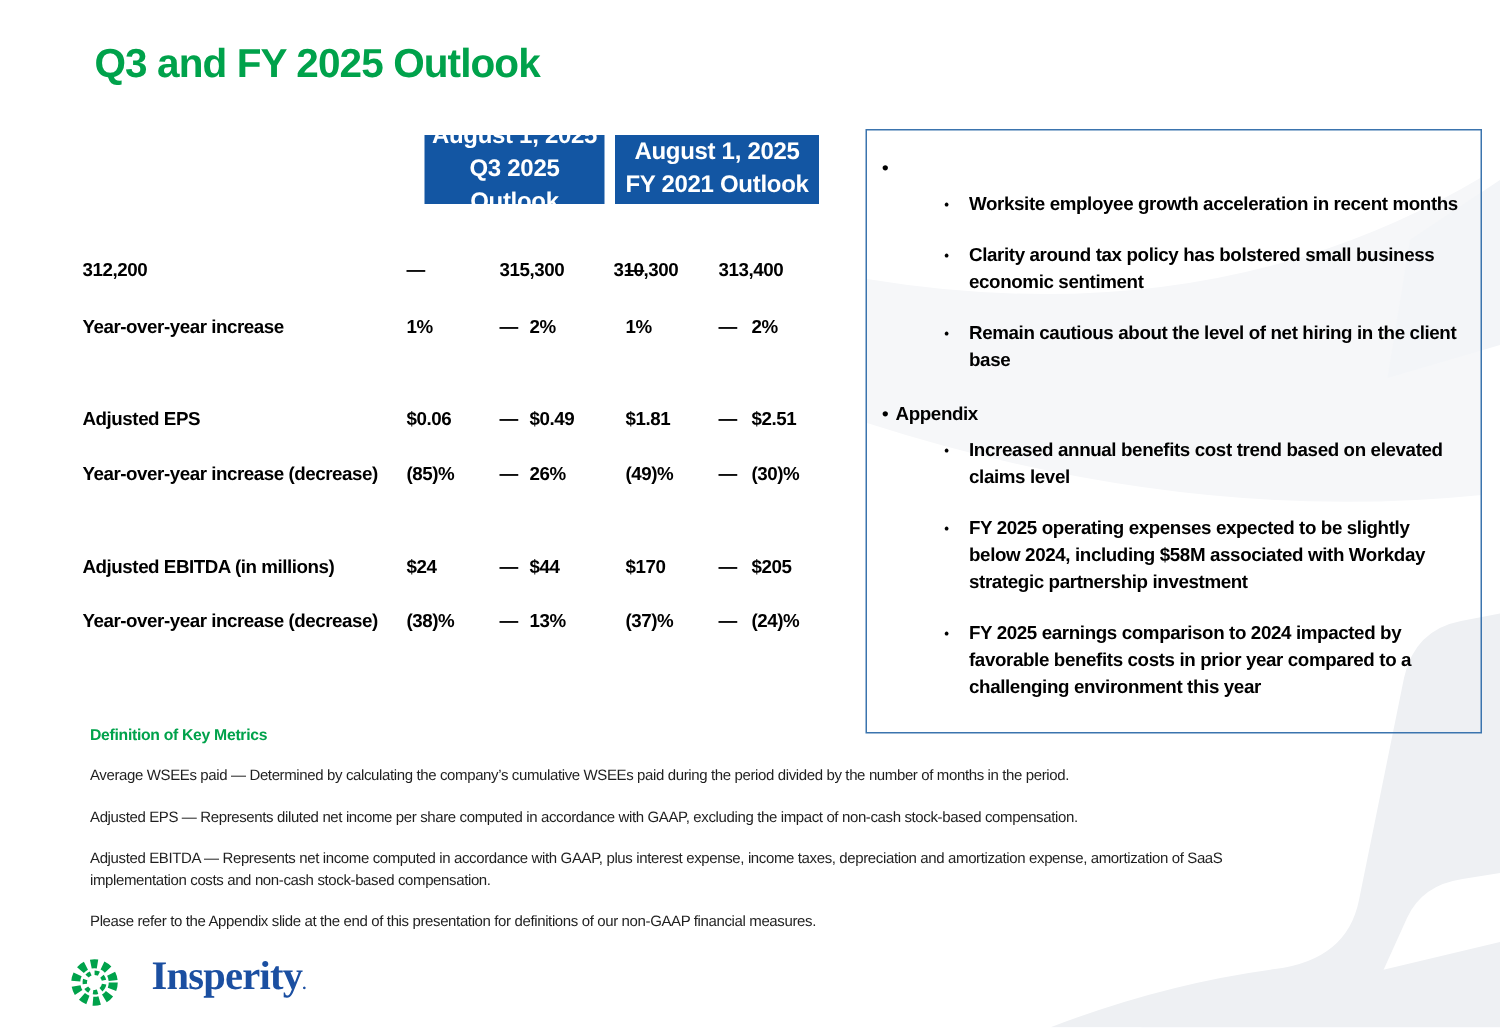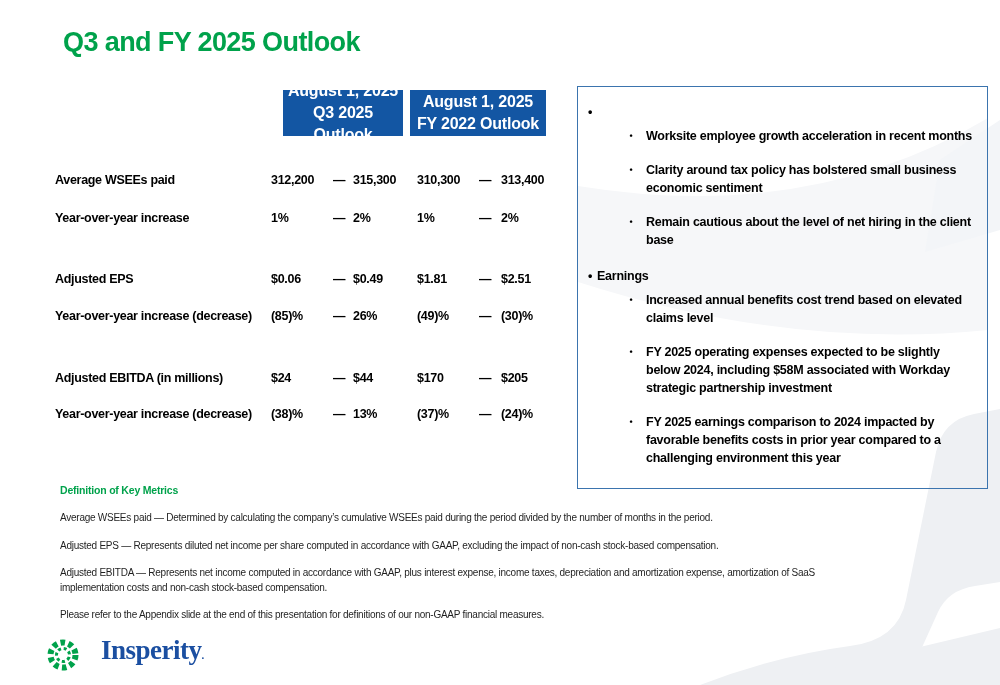--- a/index.html
+++ b/index.html
@@ -99,7 +99,7 @@
   </div>
   <div class="hdrbox fy">
     <span>August 1, 2025</span>
-    <span>FY 2022 Outlook</span>
+    <span>FY 2021 Outlook</span>
   </div>
 
   <div class="otable">

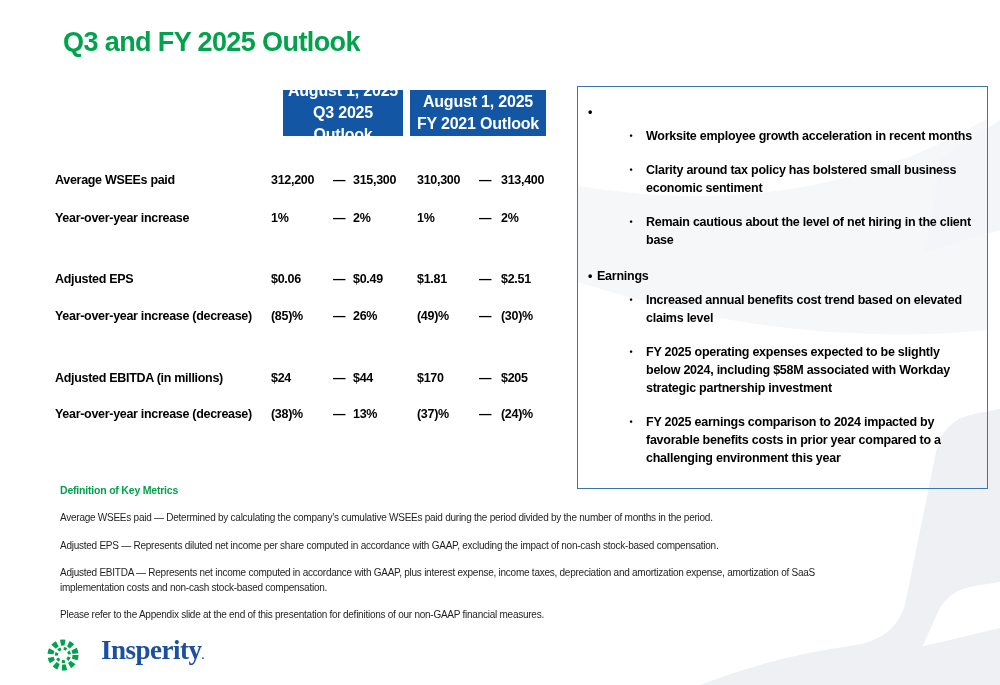--- a/index.html
+++ b/index.html
@@ -105,7 +105,6 @@
   <div class="otable">
 
     <div class="trow r0">
-      <span class="lbl">Average WSEEs paid</span>
       <span>312,200</span>
       <span>—</span>
       <span>315,300</span>

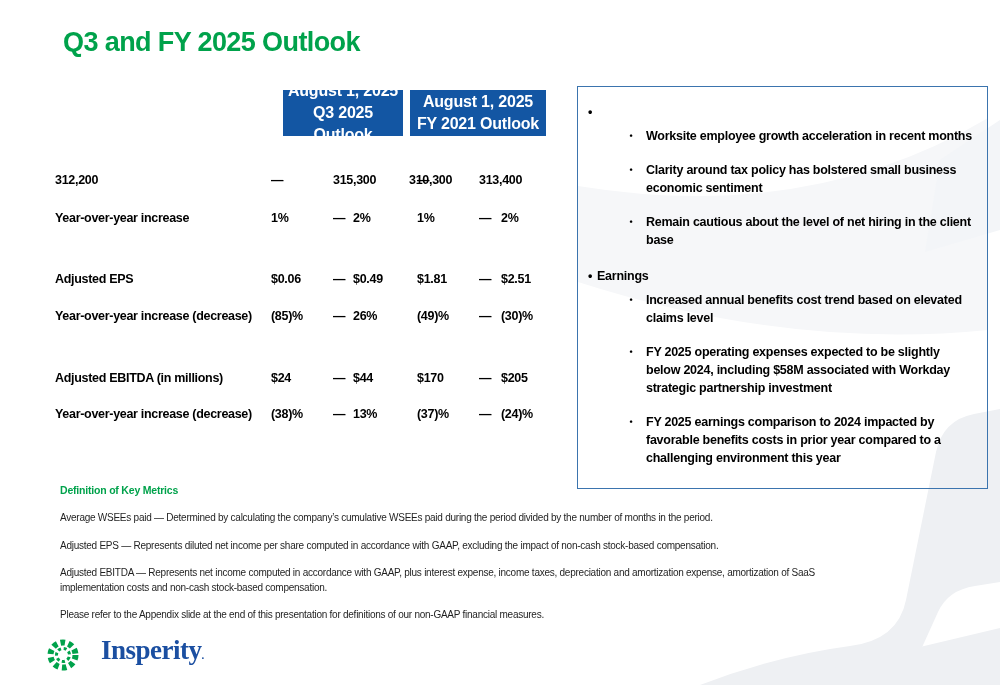--- a/index.html
+++ b/index.html
@@ -196,7 +196,7 @@
     <div class="sec">
       <div class="sec-head">
         <span class="b1">•</span>
-        <span>Earnings</span>
+        <span>Appendix</span>
       </div>
       <div class="sublist">
         <div class="subitem">

